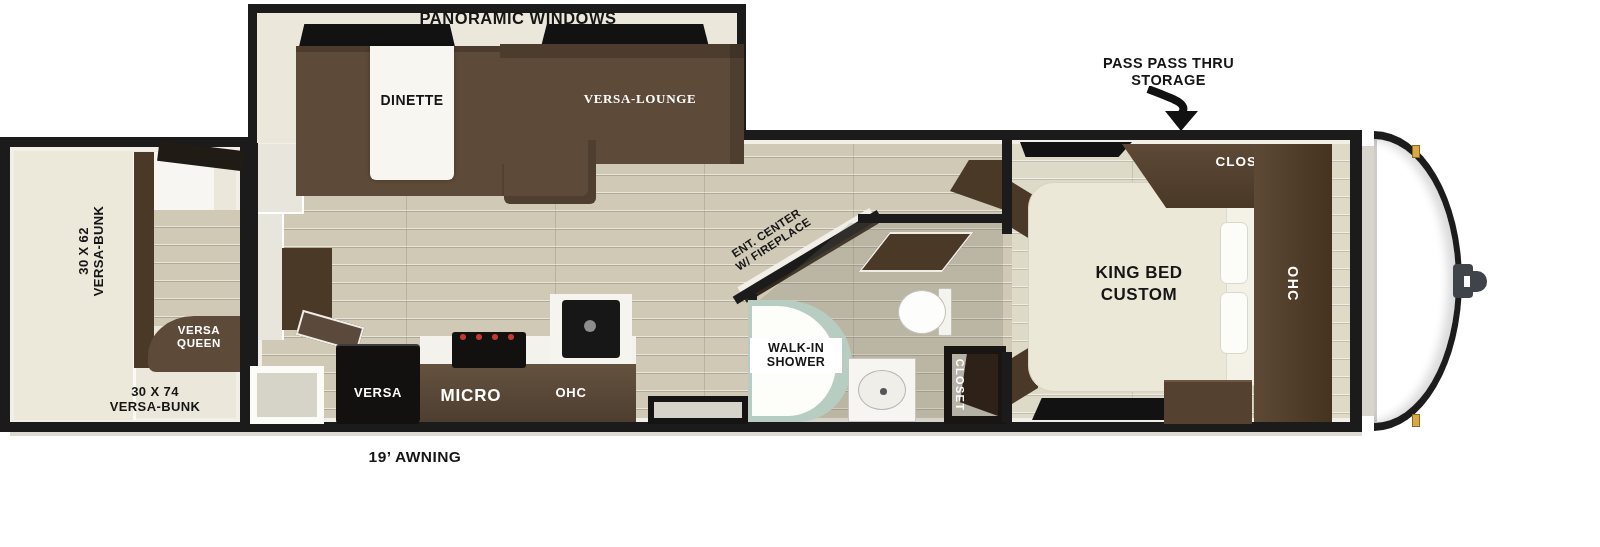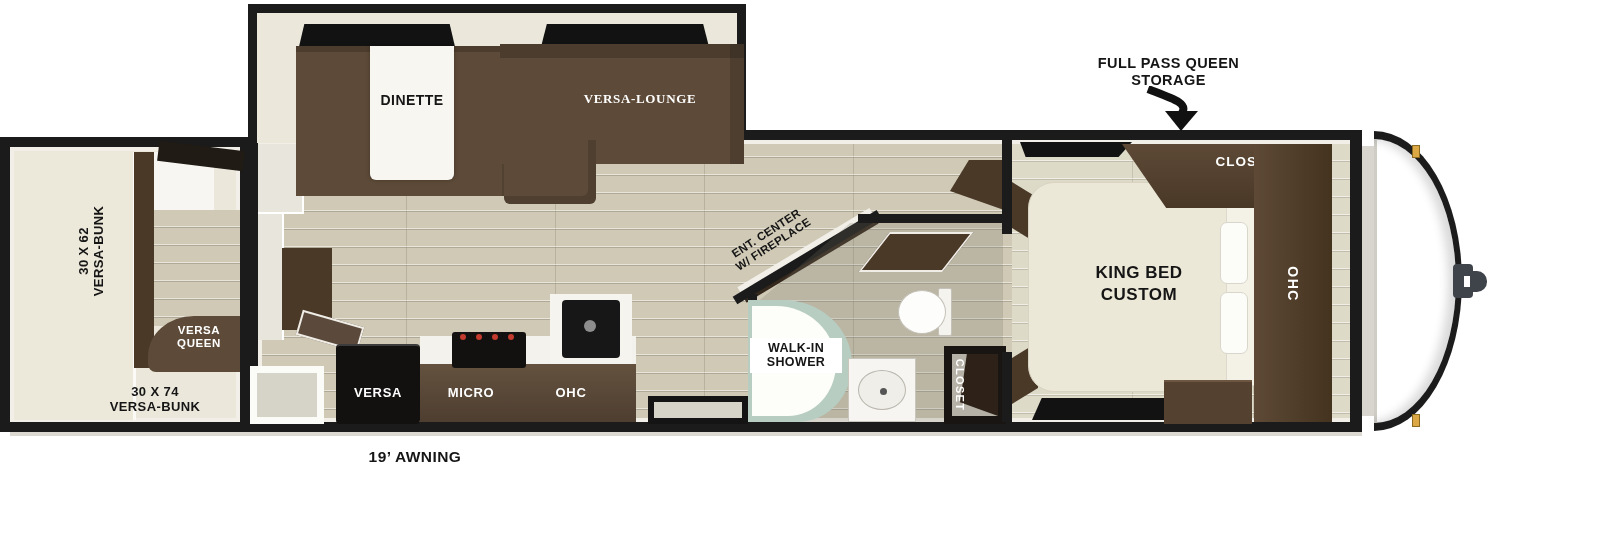--- a/index.html
+++ b/index.html
@@ -156,6 +156,7 @@
     <div>VERSA-BUNK</div>
   </div>
 
+  <div class="abs lbl" style="left:368px;top:9px;width:300px;font-size:16.5px;">PANORAMIC WINDOWS</div>
 
   <div class="abs lbl" style="left:1076px;top:55px;width:185px;font-size:14.5px;line-height:17px;">
     <div>FULL PASS QUEEN</div>

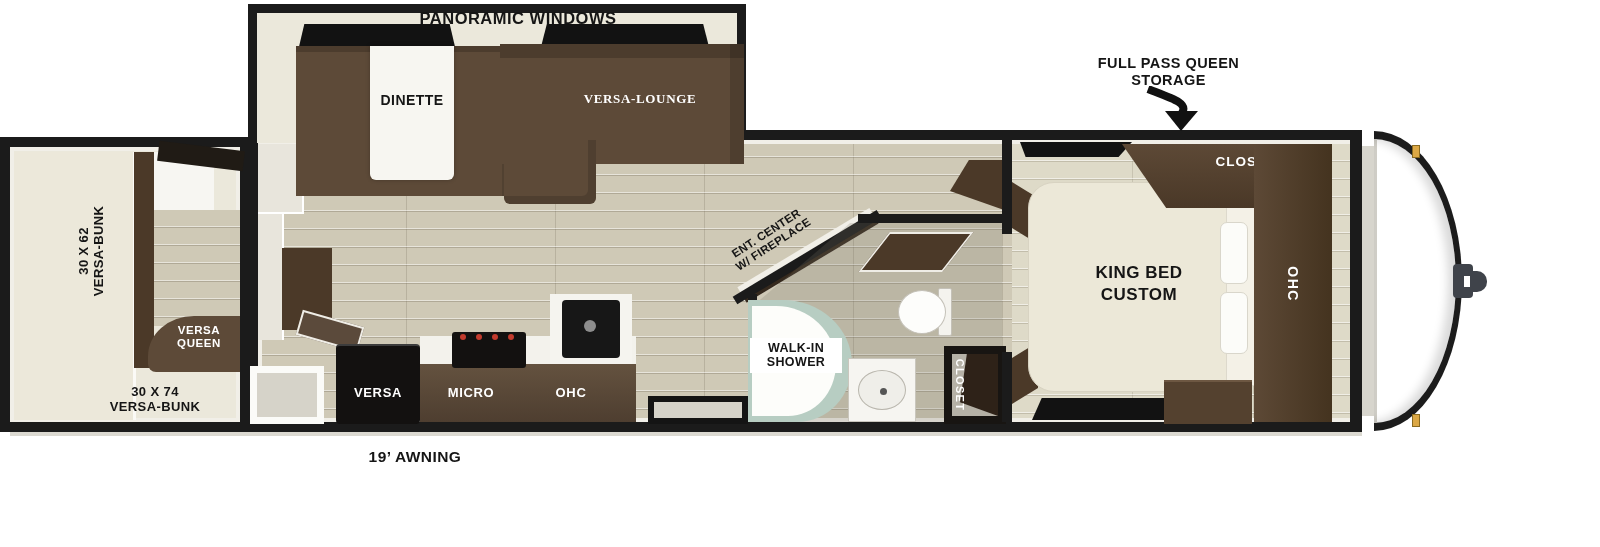--- a/index.html
+++ b/index.html
@@ -159,7 +159,7 @@
   <div class="abs lbl" style="left:368px;top:9px;width:300px;font-size:16.5px;">PANORAMIC WINDOWS</div>
 
   <div class="abs lbl" style="left:1076px;top:55px;width:185px;font-size:14.5px;line-height:17px;">
-    <div>FULL PASS QUEEN</div>
+    <div>PASS PASS THRU</div>
     <div>STORAGE</div>
   </div>
   <svg class="abs" style="left:1102px;top:86px;" width="160" height="46" viewBox="0 0 160 46">

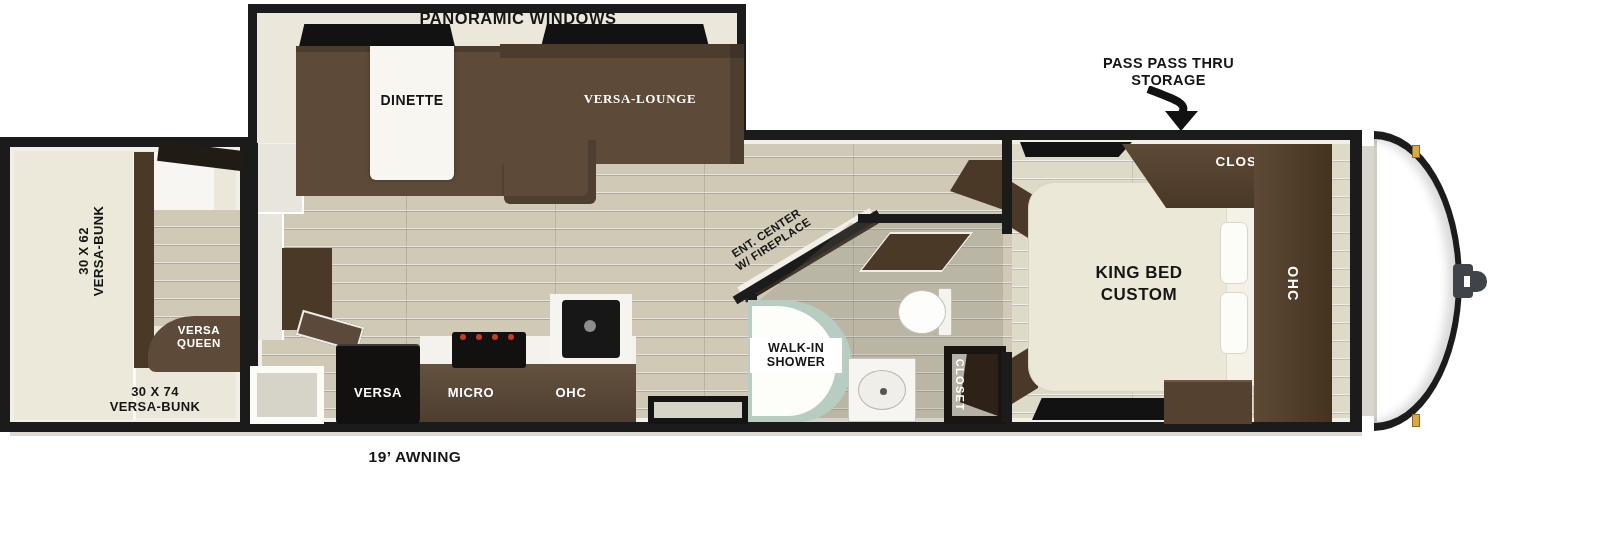--- a/index.html
+++ b/index.html
@@ -55,7 +55,7 @@
   <div class="abs" style="left:562px;top:300px;width:58px;height:58px;background:#171717;border-radius:4px;">
     <span class="abs" style="left:22px;top:20px;width:12px;height:12px;border-radius:50%;background:#8d8d8d;"></span>
   </div>
-  <div class="lbl-w abs" style="left:428px;top:386px;width:86px;font-size:13px;">MICRO</div>
+  <div class="lbl-w abs" style="left:428px;top:386px;width:86px;font-size:17px;">MICRO</div>
   <div class="lbl-w abs" style="left:528px;top:386px;width:86px;font-size:13px;">OHC</div>
   <div class="abs" style="left:648px;top:396px;width:100px;height:28px;background:#d6d3c9;border:6px solid #141414;"></div>
 

